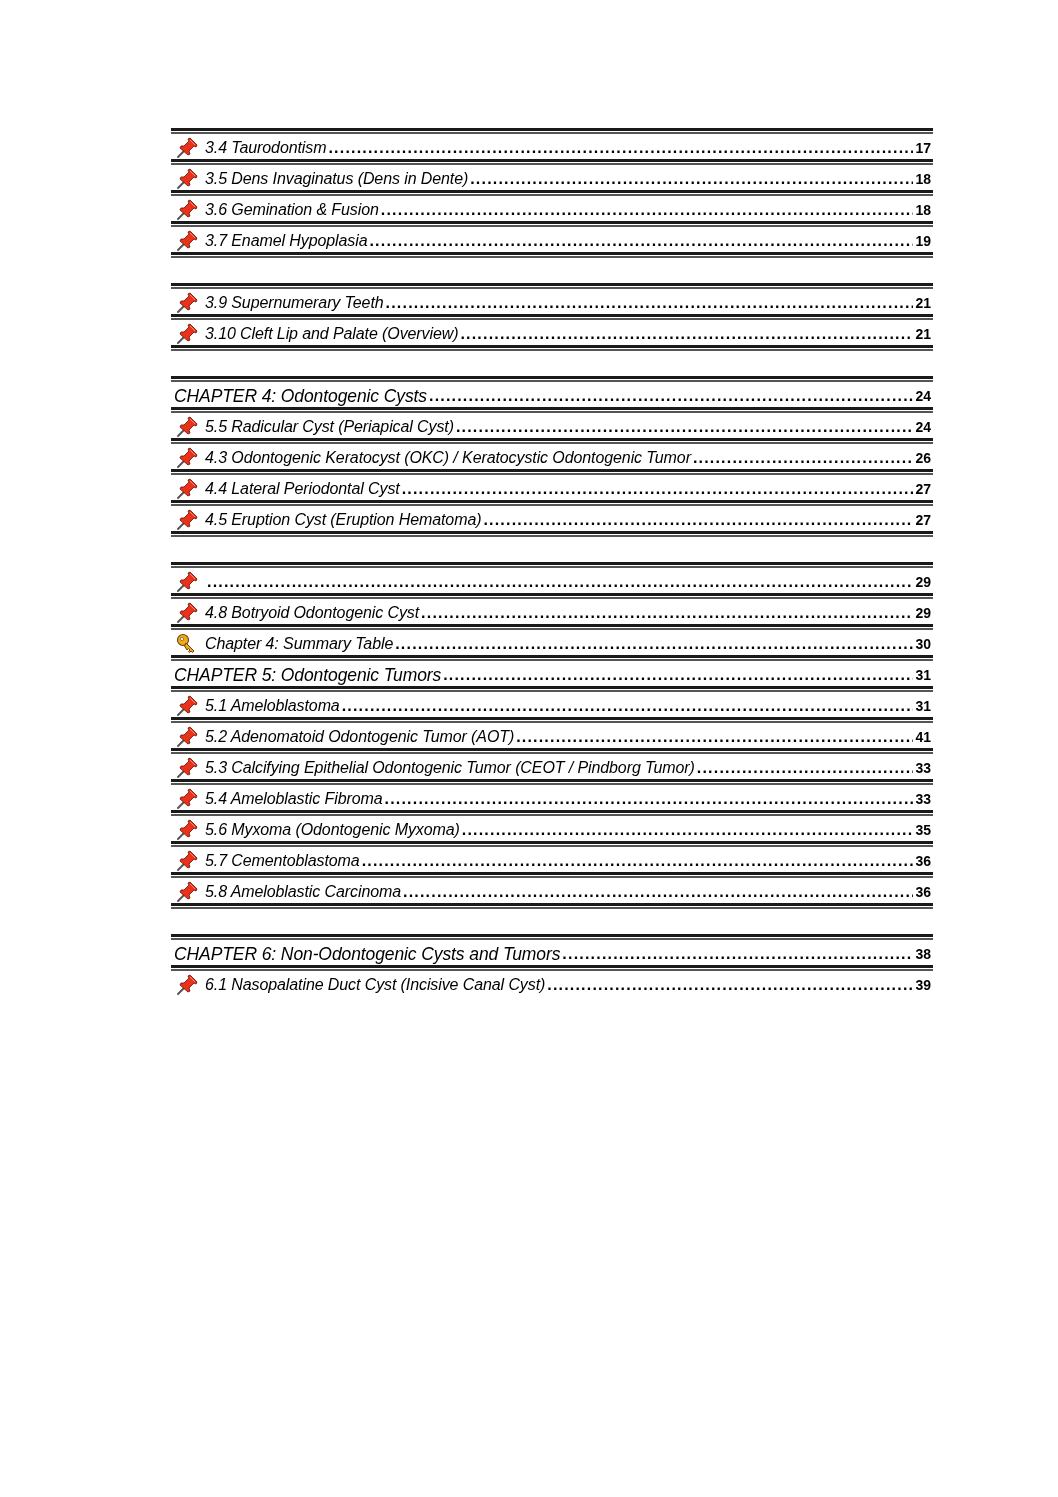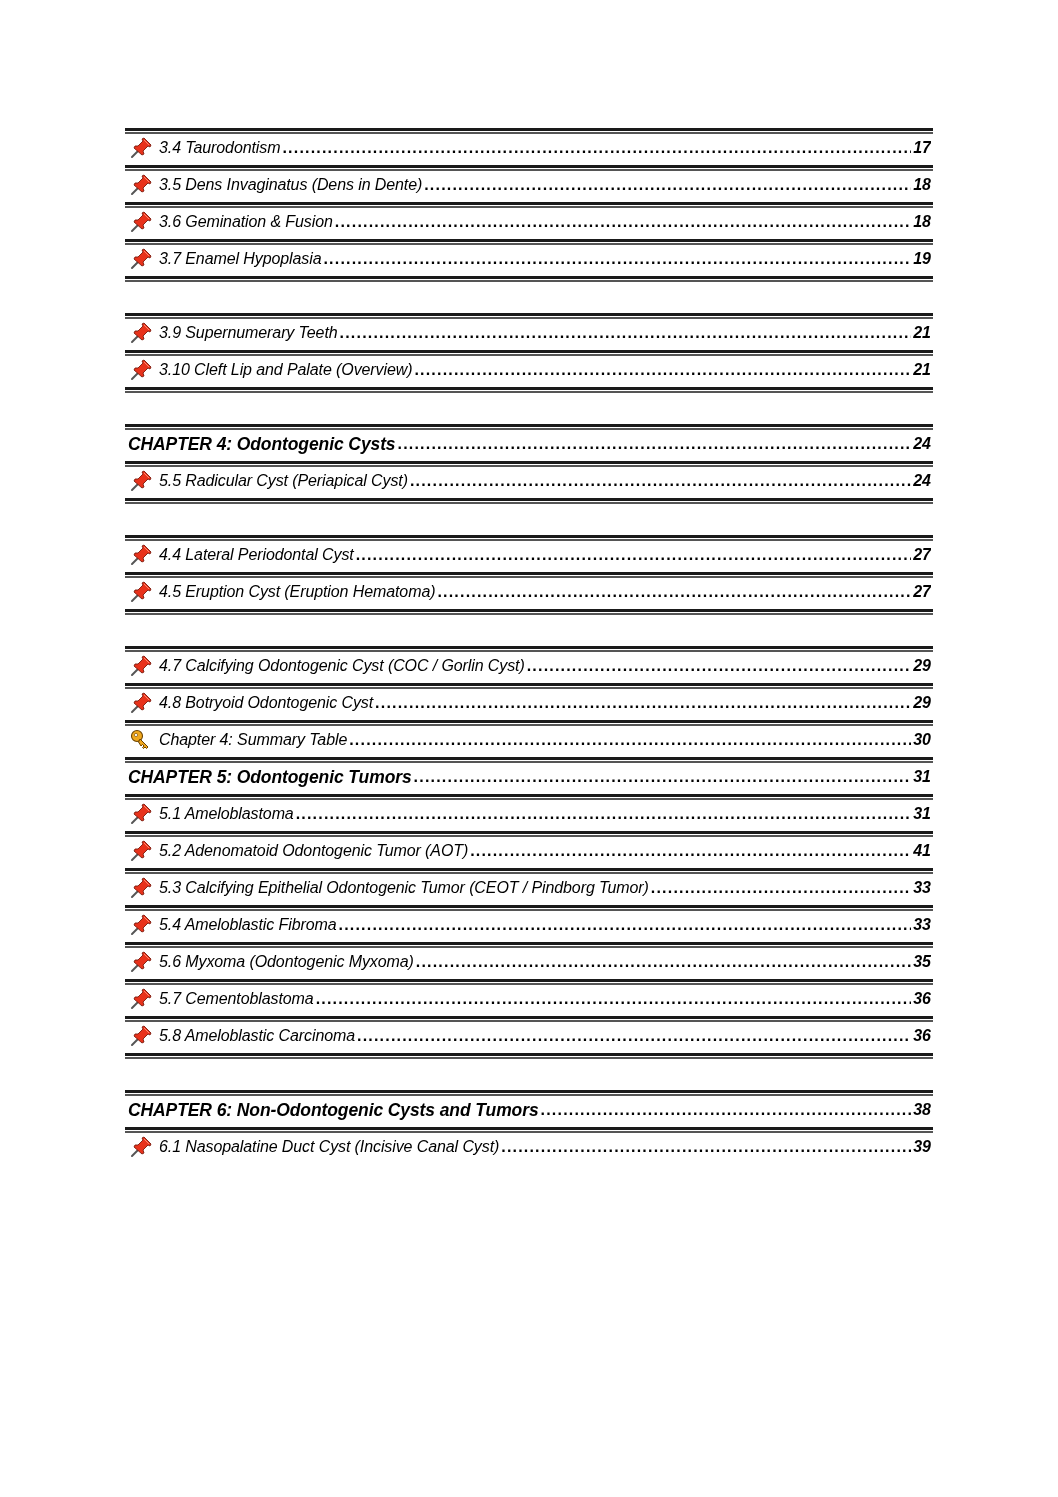--- a/index.html
+++ b/index.html
@@ -6,7 +6,7 @@
   body { width: 1058px; height: 1497px; position: relative; overflow: hidden;
          font-family: "Liberation Sans", "DejaVu Sans", sans-serif; color: #000; }
   .toc { position: absolute; left: 125px; top: 128px; width: 808px; }
-  .entry { position: relative; height: 37px; box-sizing: border-box; }
+  .entry { position: relative; height: 31px; box-sizing: border-box; margin-left: 46px; }
   .rule { position: absolute; left: 0; right: 0; top: 0; height: 6px; }
   .rule .thick { position: absolute; left: 0; right: 0; top: 0; height: 3px; background: #1a1a1a; }
   .rule .thin { position: absolute; left: 0; right: 0; top: 4px; height: 1.5px; background: #555; }

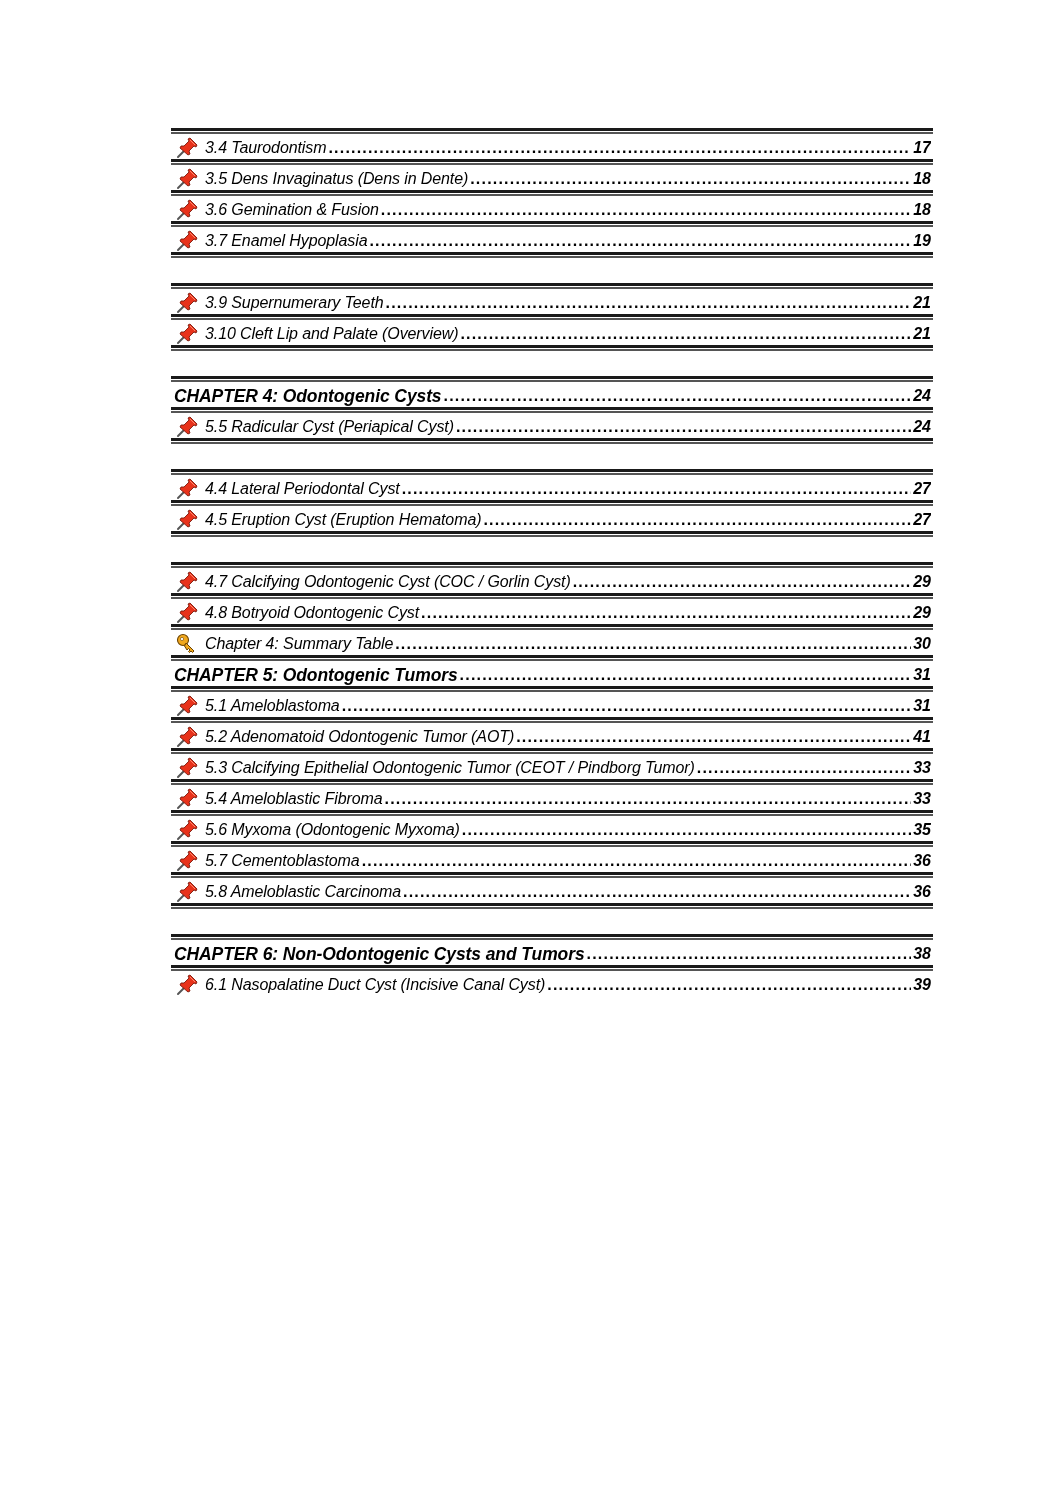--- a/index.html
+++ b/index.html
@@ -18,7 +18,7 @@
   .leader { flex: 1 1 auto; overflow: hidden; font-weight: bold; font-size: 16px; letter-spacing: 1.2px;
             margin: 0 2px; color: #000; }
   .leader::before { content: "........................................................................................................................................................................................................................................................"; }
-  .page { font-weight: bold; font-style: italic; font-size: 16px; flex: 0 0 auto; }
+  .page { font-weight: bold; font-size: 14px; flex: 0 0 auto; }
   .chapter .title { font-weight: bold; font-size: 17.5px; }
   .chapter .line { left: 3px; }
 </style>

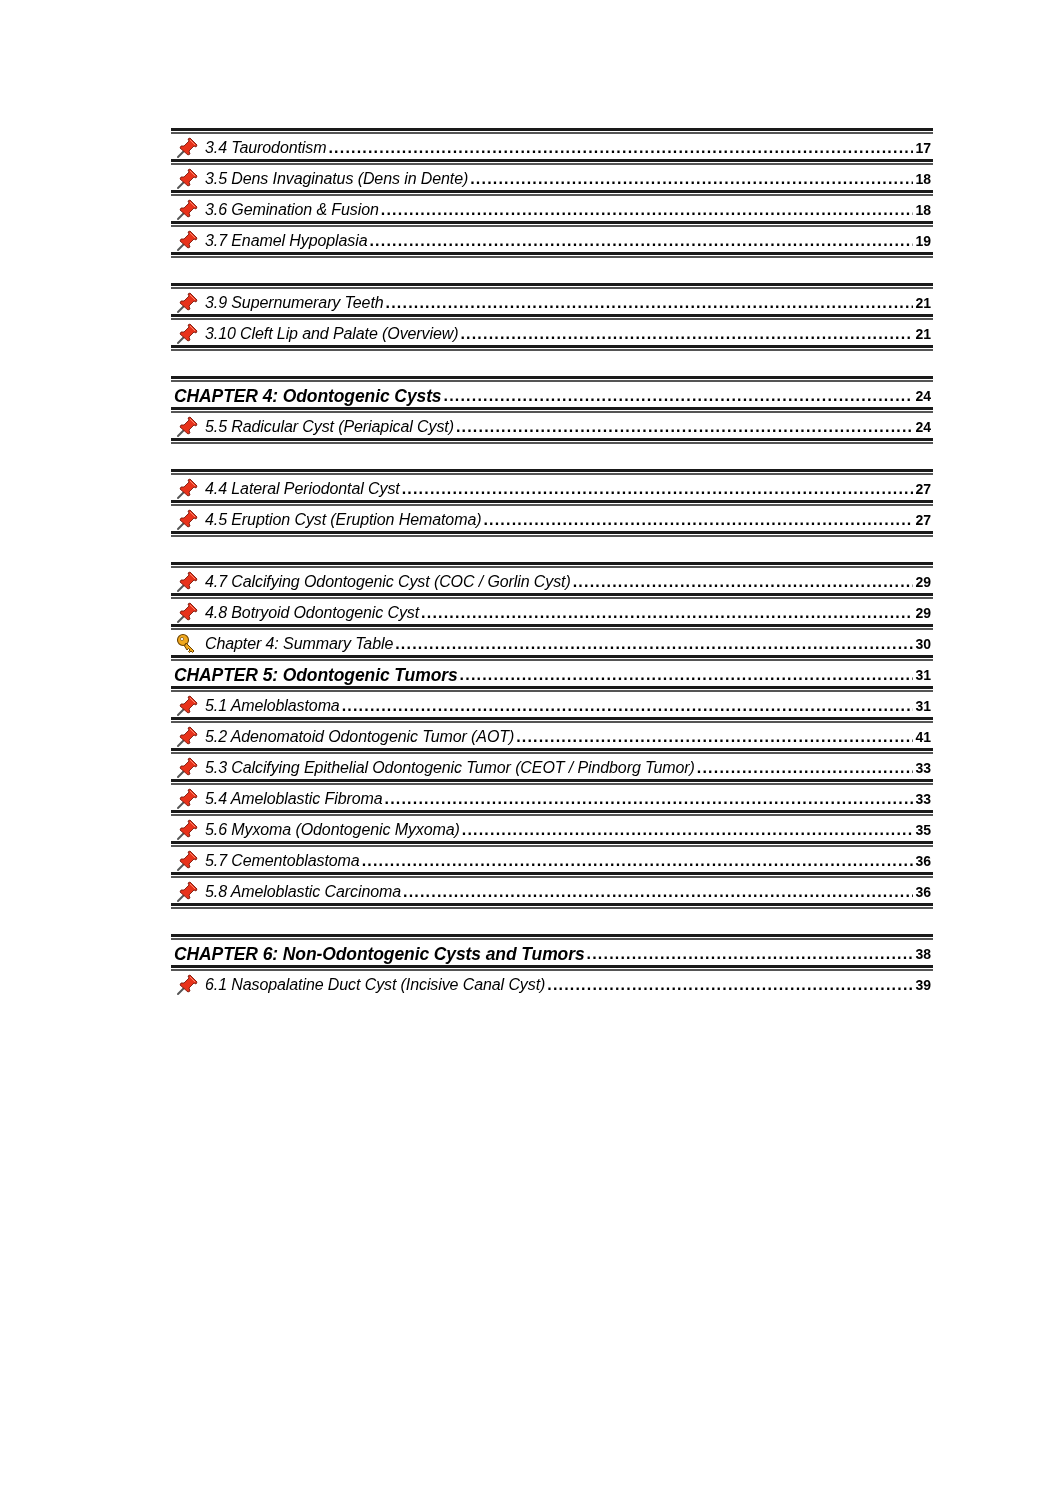--- a/index.html
+++ b/index.html
@@ -19,7 +19,7 @@
             margin: 0 2px; color: #000; }
   .leader::before { content: "........................................................................................................................................................................................................................................................"; }
   .page { font-weight: bold; font-size: 14px; flex: 0 0 auto; }
-  .chapter .title { font-weight: bold; font-size: 17.5px; }
+  .chapter .title { font-weight: normal; font-size: 17.5px; }
   .chapter .line { left: 3px; }
 </style>
 </head>

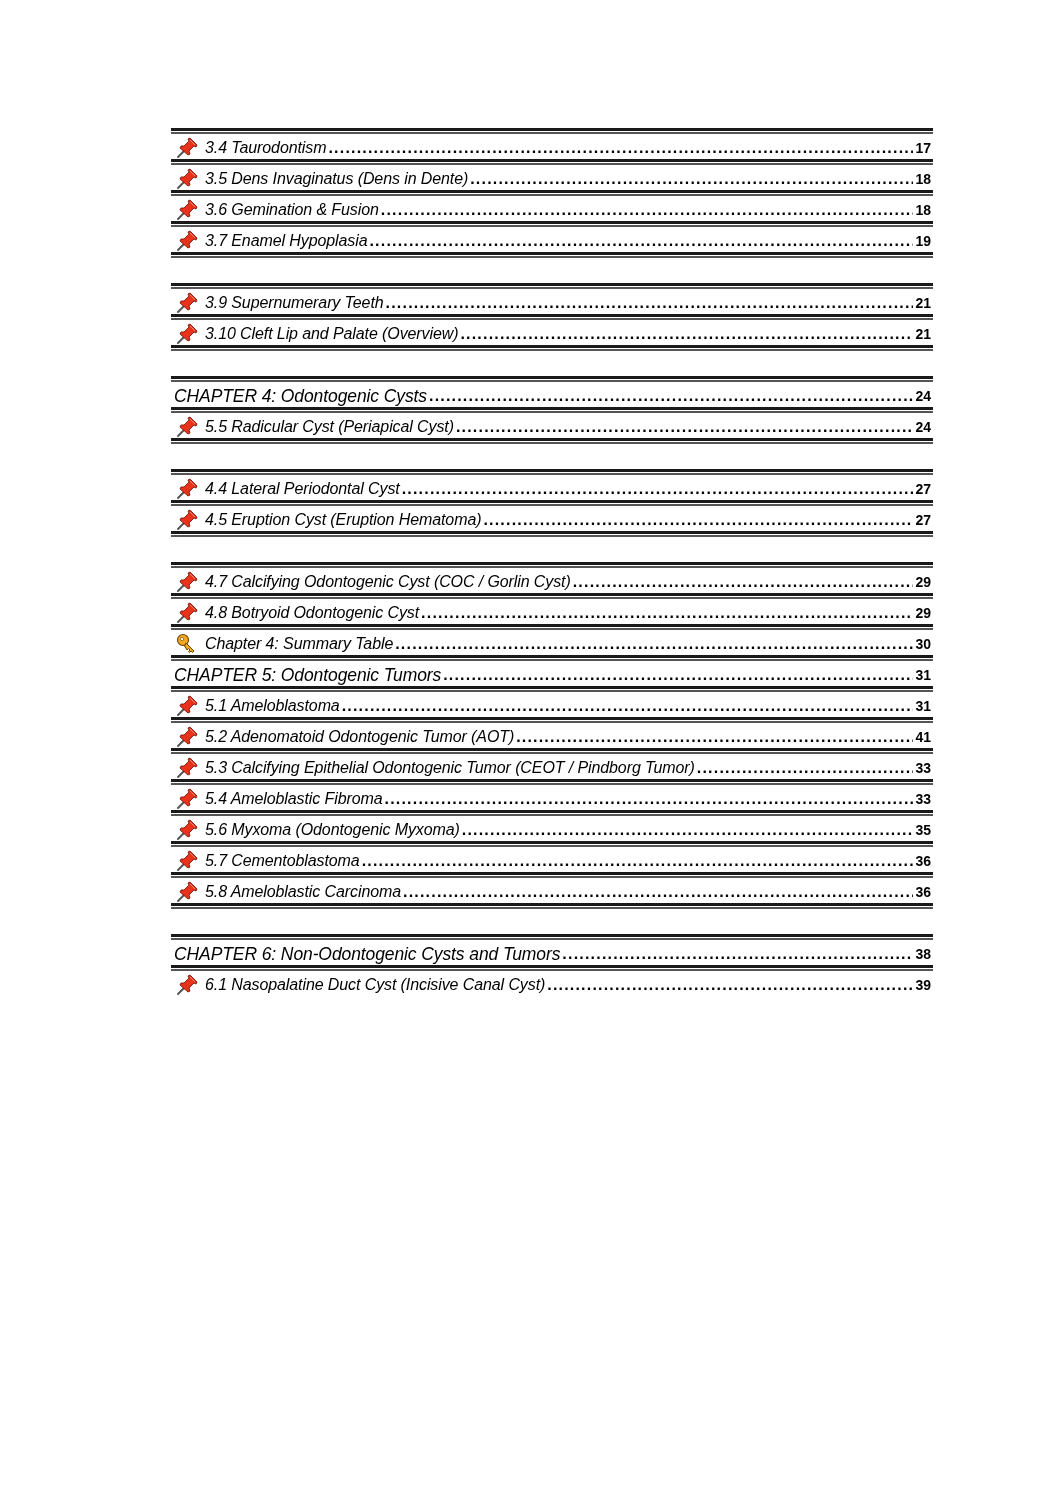--- a/index.html
+++ b/index.html
@@ -180,6 +180,18 @@
         <div class="thick"></div>
         <div class="thin"></div>
       </div>
+      <div class="line">
+        <span class="icon">
+  <svg viewBox="0 0 24 22" xmlns="http://www.w3.org/2000/svg">
+    <line x1="3" y1="20" x2="10" y2="13" stroke="#555" stroke-width="2" stroke-linecap="round"></line>
+    <path d="M9 9 L14 4 L13 2 L15 1 L22 8 L21 10 L19 9 L14 14 L15 17 L13 18 L5 11 L6 9 Z" fill="#e8321b" stroke="#7a1a0c" stroke-width="0.9" stroke-linejoin="round"></path>
+    <path d="M15 3 L20 8" stroke="#ff8a6e" stroke-width="1"></path>
+  </svg>
+</span>
+        <span class="title">4.3 Odontogenic Keratocyst (OKC) / Keratocystic Odontogenic Tumor</span>
+        <span class="leader"></span>
+        <span class="page">26</span>
+      </div>
     </div>
     <div class="entry">
       <div class="rule">

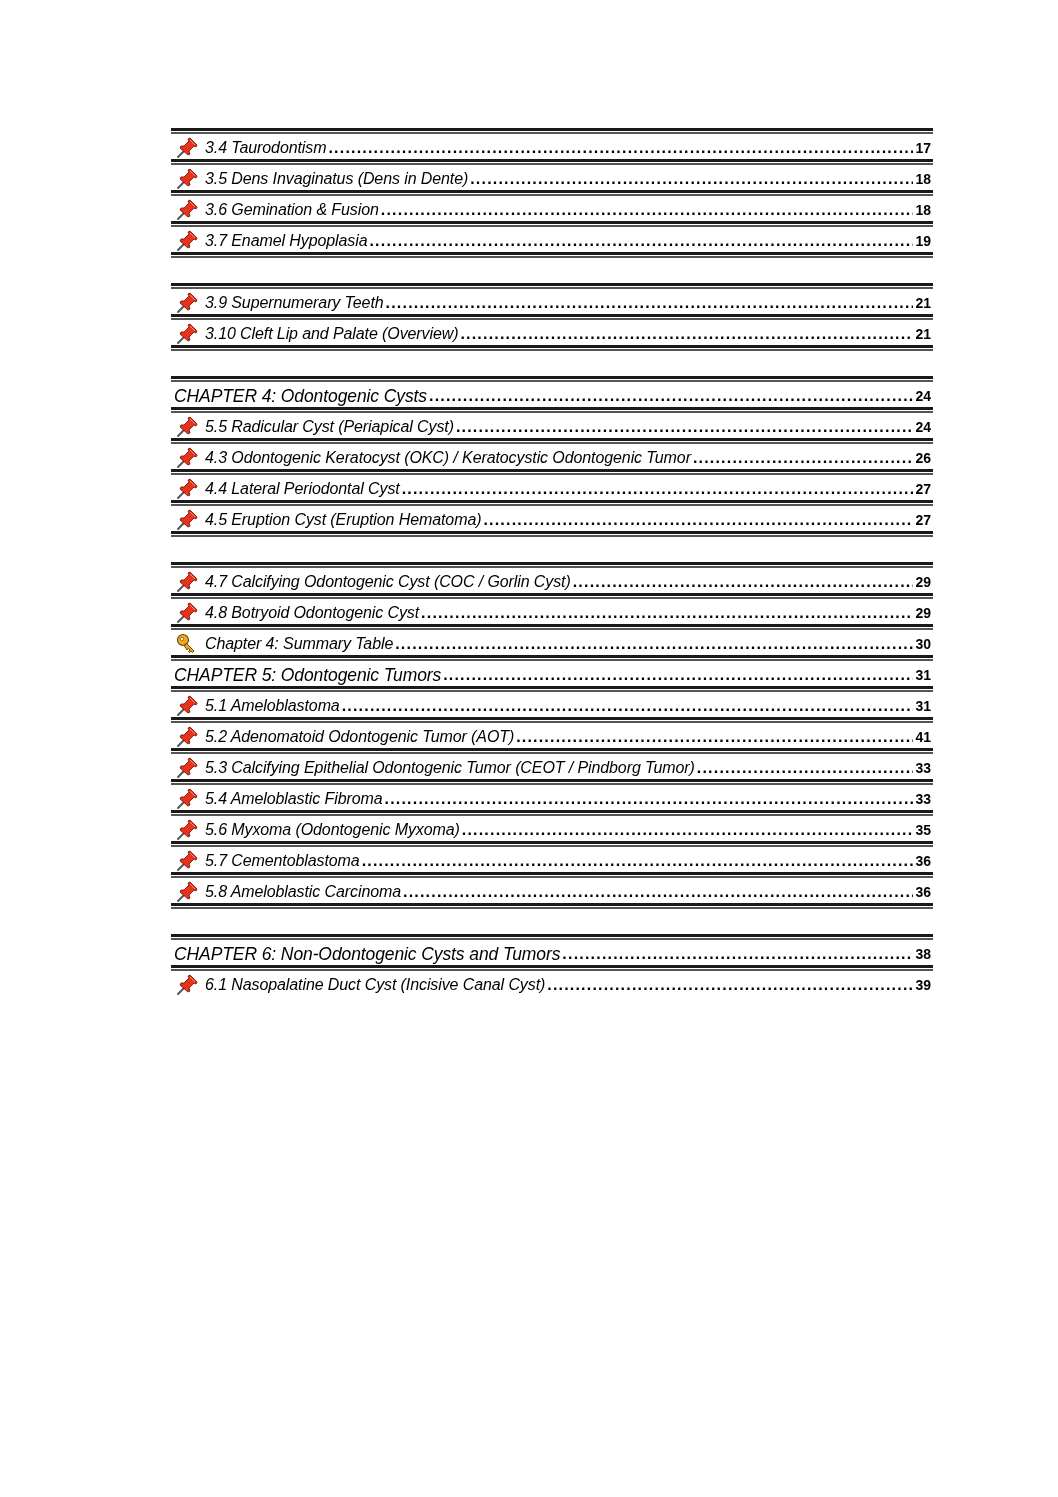--- a/index.html
+++ b/index.html
@@ -248,7 +248,6 @@
     <path d="M15 3 L20 8" stroke="#ff8a6e" stroke-width="1"></path>
   </svg>
 </span>
-        <span class="title">4.7 Calcifying Odontogenic Cyst (COC / Gorlin Cyst)</span>
         <span class="leader"></span>
         <span class="page">29</span>
       </div>

